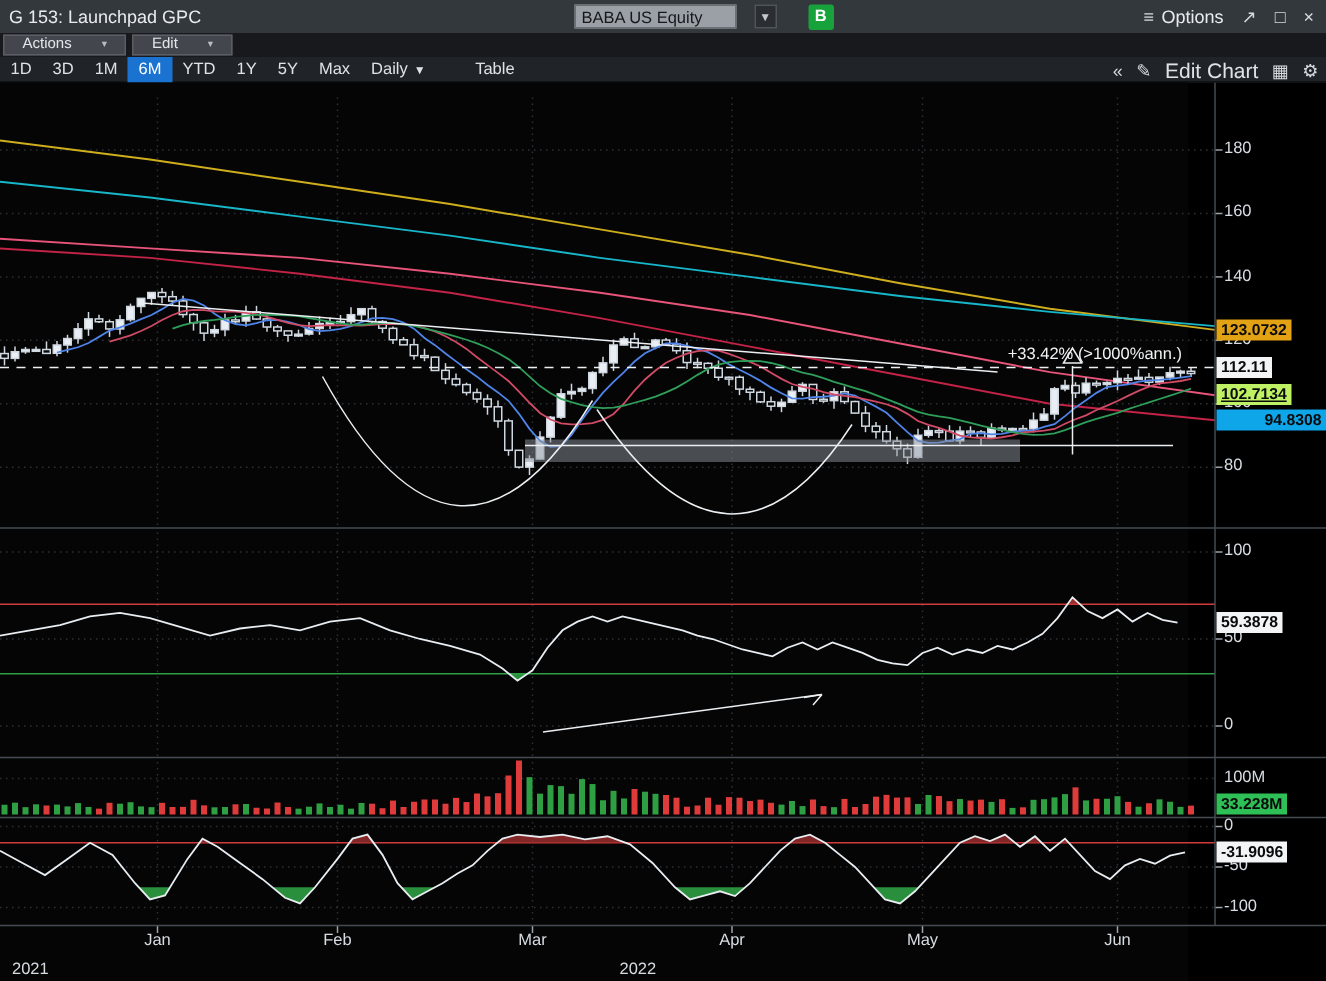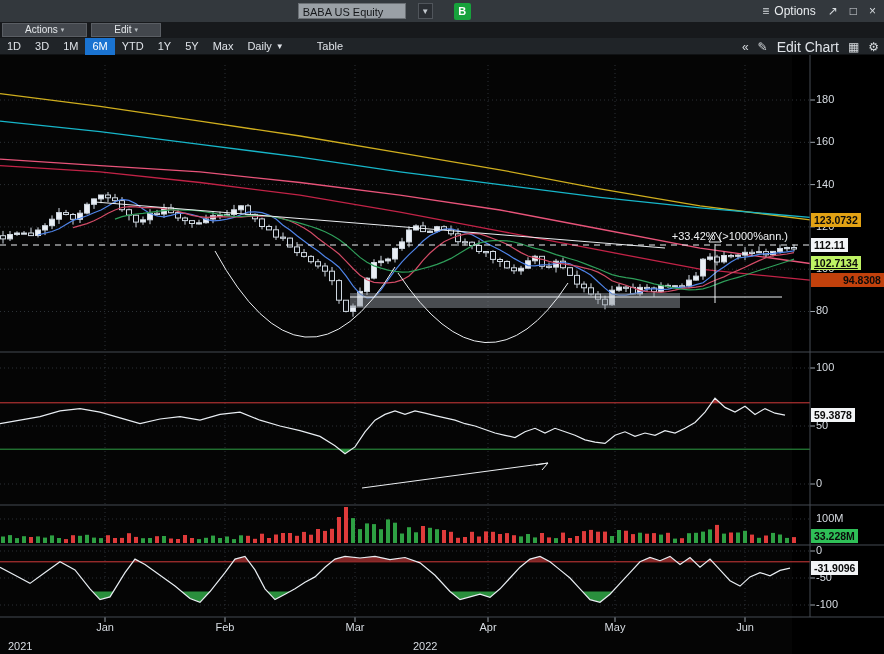--- a/index.html
+++ b/index.html
@@ -52,6 +52,7 @@
 <body>
 
 <div class="titlebar">
+  <div class="tb-title">G 153: Launchpad GPC</div>
   <div class="tb-spacer"></div>
   <div class="ticker-group">
     <div class="ticker-input">BABA US Equity</div>

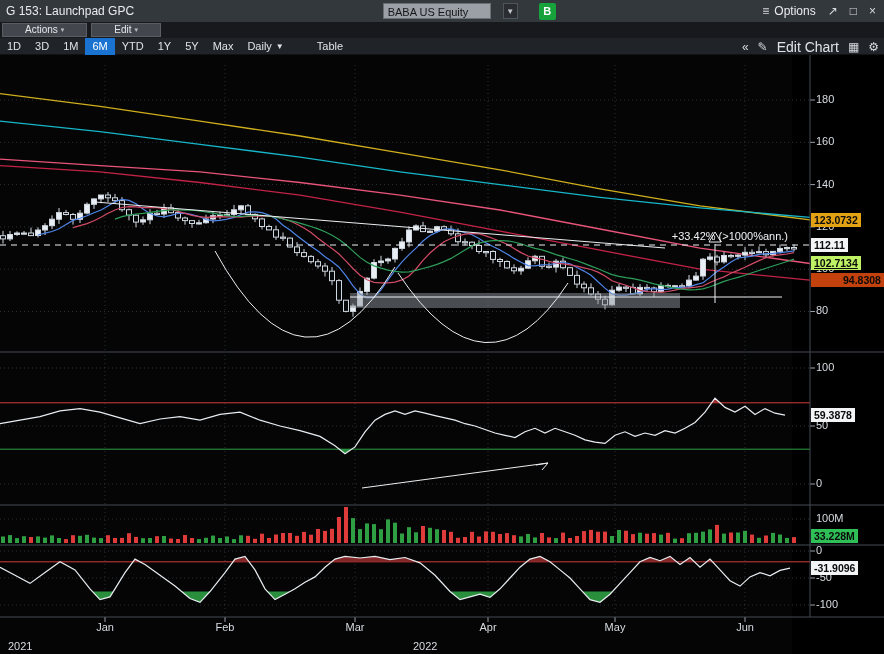--- a/index.html
+++ b/index.html
@@ -23,7 +23,7 @@
   
   .menubar{height:16px;background:#17191c;display:flex;align-items:center;gap:4px;padding:0 2px;}
   .menu-btn{height:14px;background:#43474d;border:1px solid #5a5e64;color:#e4e7ea;
-    font-size:10px;line-height:12px;padding:0 22px;display:flex;align-items:center;gap:3px;}
+    font-size:10px;line-height:12px;padding:0 12px;display:flex;align-items:center;gap:20px;}
   .menu-caret{font-size:7px;color:#b8bdc2;}
   
   .toolbar{height:17px;background:#202428;display:flex;align-items:center;position:relative;

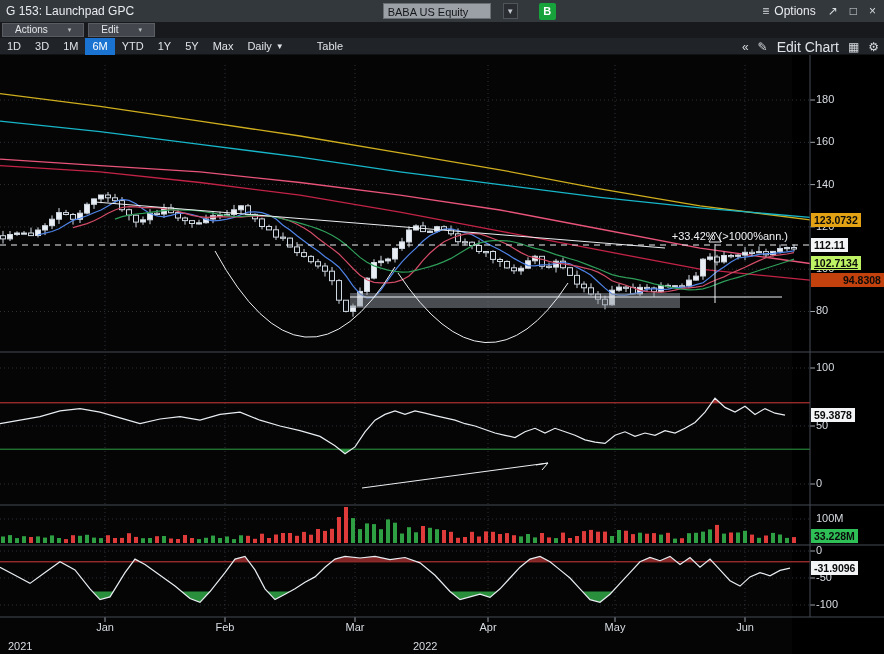--- a/index.html
+++ b/index.html
@@ -572,7 +572,7 @@
   <div class="badge" style="top: 158px; background-color: rgb(226, 162, 20);">123.0732</div>
   <div class="badge" style="top: 183px; background-color: rgb(242, 244, 246);">112.11</div>
   <div class="badge" style="top: 201px; background-color: #bef264; text-decoration: underline;">102.7134</div>
-  <div class="badge" style="top: 218px; background-color: #c2410c; padding-left: 32px;">94.8308</div>
+  <div class="badge" style="top: 218px; background-color: #0ea5e9; padding-left: 32px;">94.8308</div>
   <div class="badge" style="top: 353px; background-color: rgb(242, 244, 246);">59.3878</div>
   <div class="badge" style="top: 474px; background-color: rgb(47, 191, 87);">33.228M</div>
   <div class="badge" style="top: 506px; background-color: rgb(242, 244, 246);">-31.9096</div>

